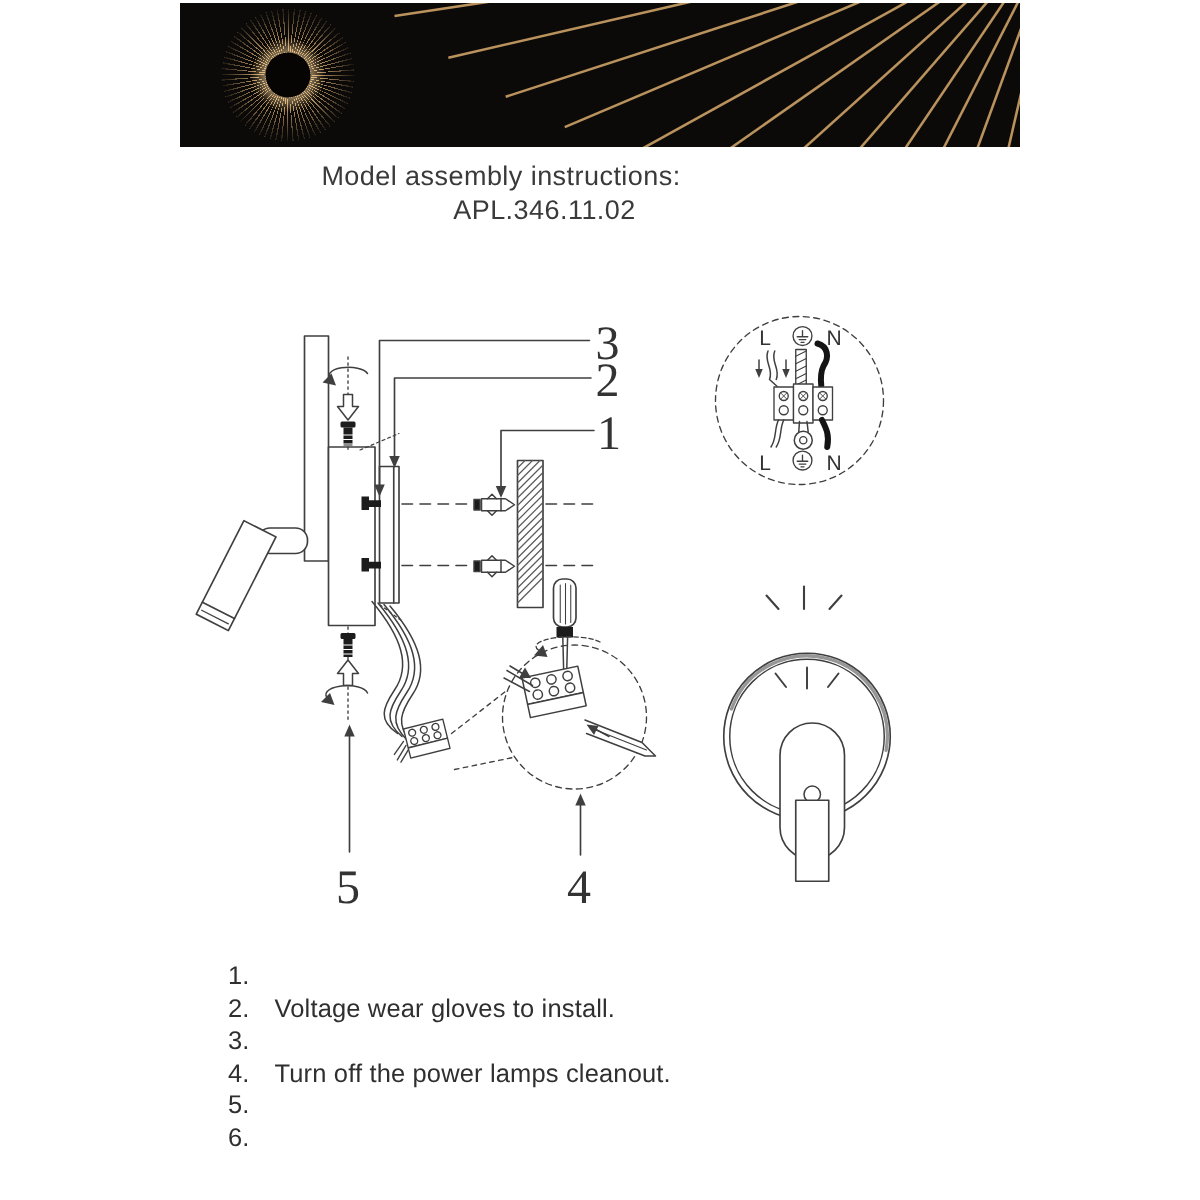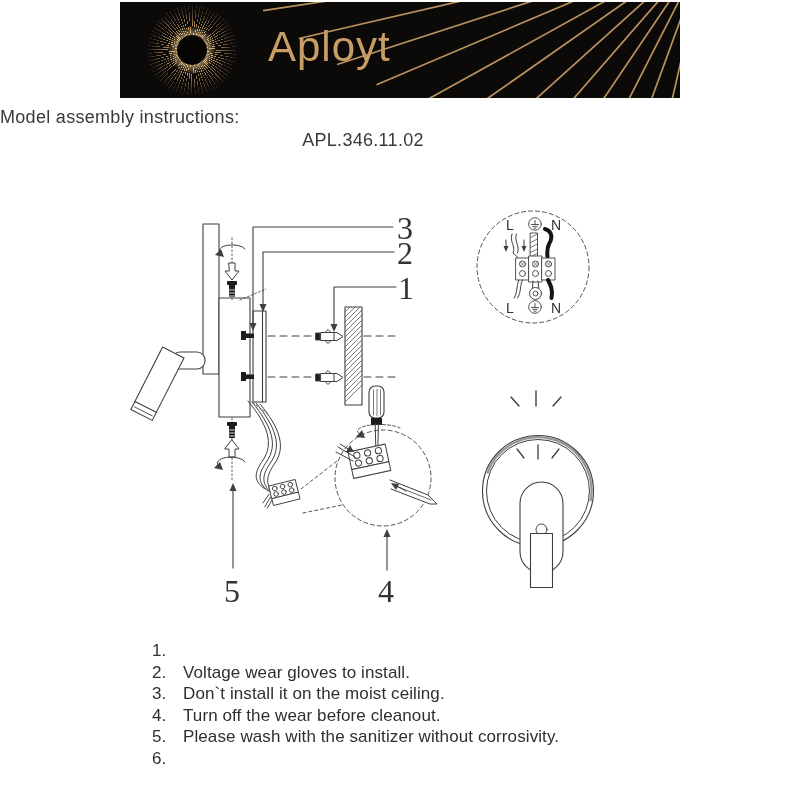--- a/index.html
+++ b/index.html
@@ -50,7 +50,6 @@
       <div class="sun-fade"></div>
       <div class="sun-hole"></div>
     </div>
-    <div class="brand">Aployt</div>
     <svg class="banner-rays" width="560" height="96" viewBox="0 0 560 96">
       <g stroke="#c49a62" stroke-width="1.7" opacity="0.95">
         <line x1="581.7" y1="1.7" x2="571.2" y2="101"></line>

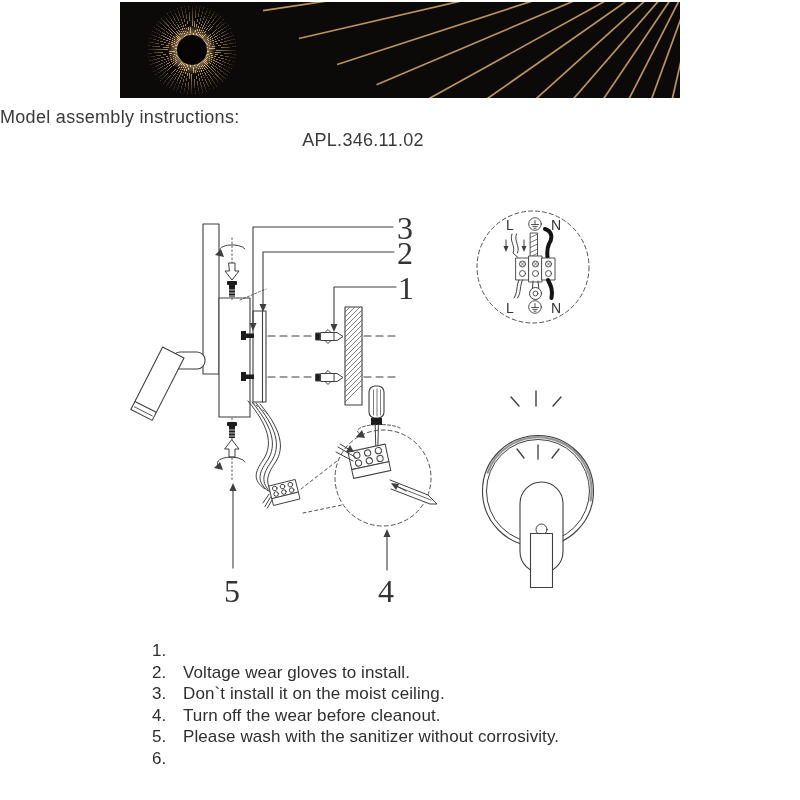--- a/index.html
+++ b/index.html
@@ -23,7 +23,7 @@
   .banner-rays { position:absolute; right:0; top:0; }
 
   
-  .title-line1 { position:absolute; left:0; top:107px; width:668px; 
+  .title-line1 { position:absolute; left:0; top:107px; width:668px; text-align:center;
                  font-size:18px; color:#3a3a3a; letter-spacing:.3px; }
   .title-line2 { position:absolute; left:0; top:130px; width:726px; text-align:center;
                  font-size:18px; color:#3a3a3a; letter-spacing:.3px; }

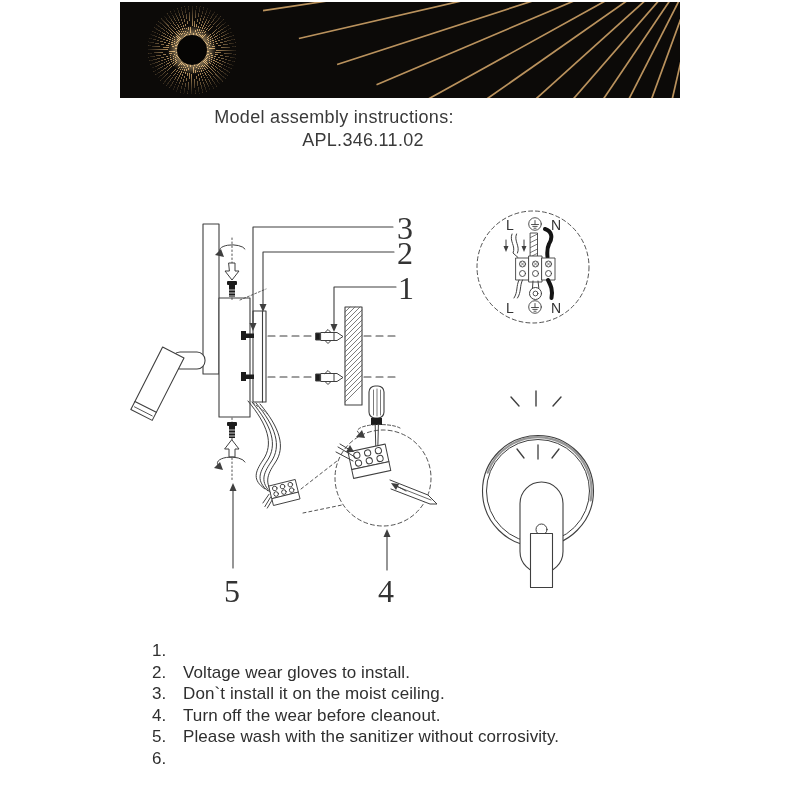--- a/index.html
+++ b/index.html
@@ -294,7 +294,6 @@
     </div>
     <div class="inst-row">
       <span class="inst-num">3.</span>
-      <span class="inst-text">Don`t install it on the moist ceiling.</span>
     </div>
     <div class="inst-row">
       <span class="inst-num">4.</span>

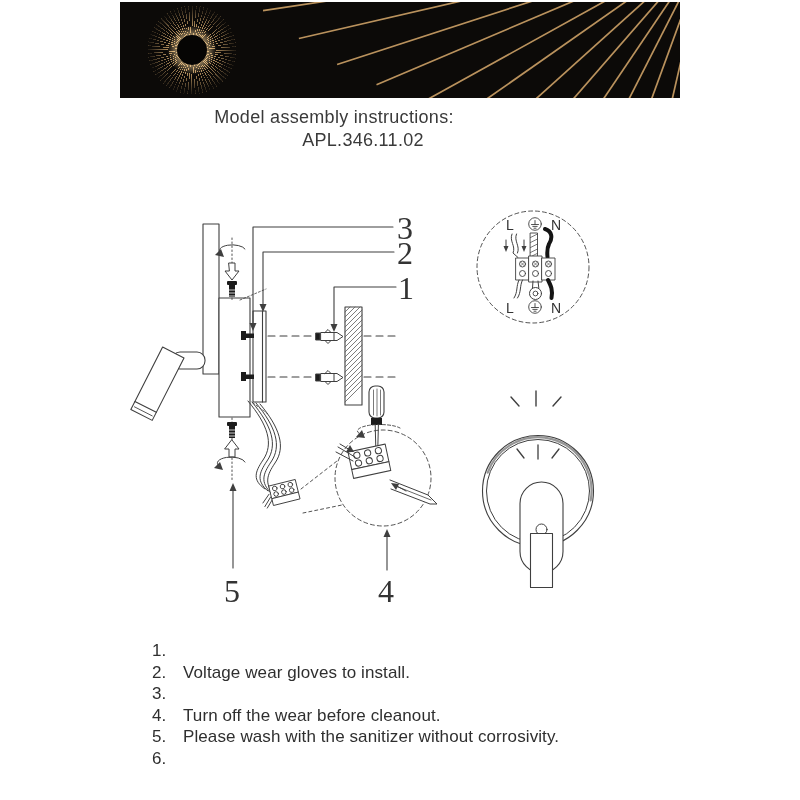--- a/index.html
+++ b/index.html
@@ -297,7 +297,7 @@
     </div>
     <div class="inst-row">
       <span class="inst-num">4.</span>
-      <span class="inst-text">Turn off the wear before cleanout.</span>
+      <span class="inst-text">Turn off the power lamps cleanout.</span>
     </div>
     <div class="inst-row">
       <span class="inst-num">5.</span>

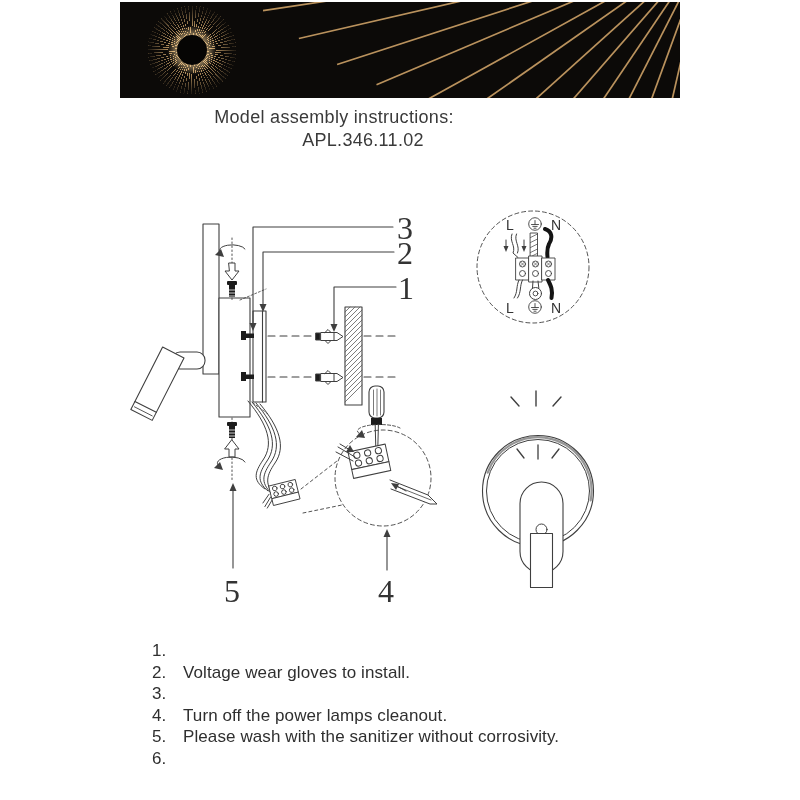--- a/index.html
+++ b/index.html
@@ -301,7 +301,6 @@
     </div>
     <div class="inst-row">
       <span class="inst-num">5.</span>
-      <span class="inst-text">Please wash with the sanitizer without corrosivity.</span>
     </div>
     <div class="inst-row">
       <span class="inst-num">6.</span>

